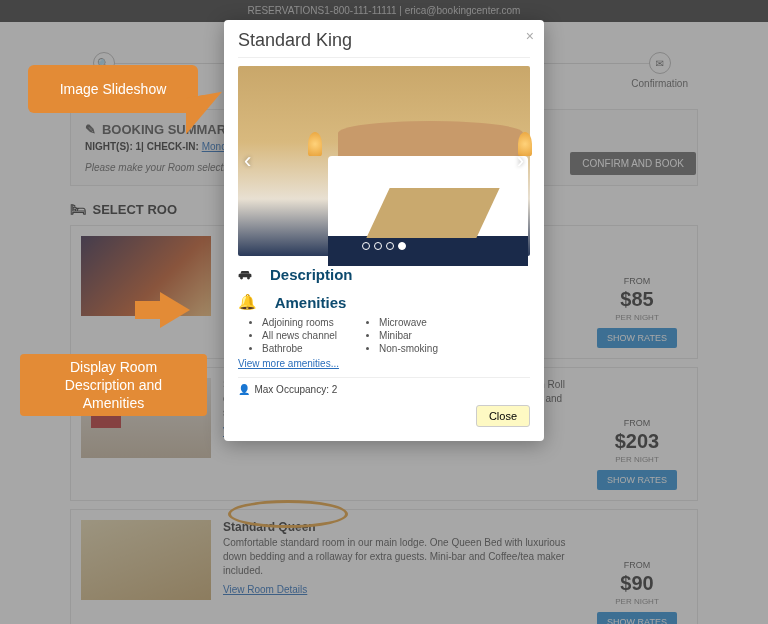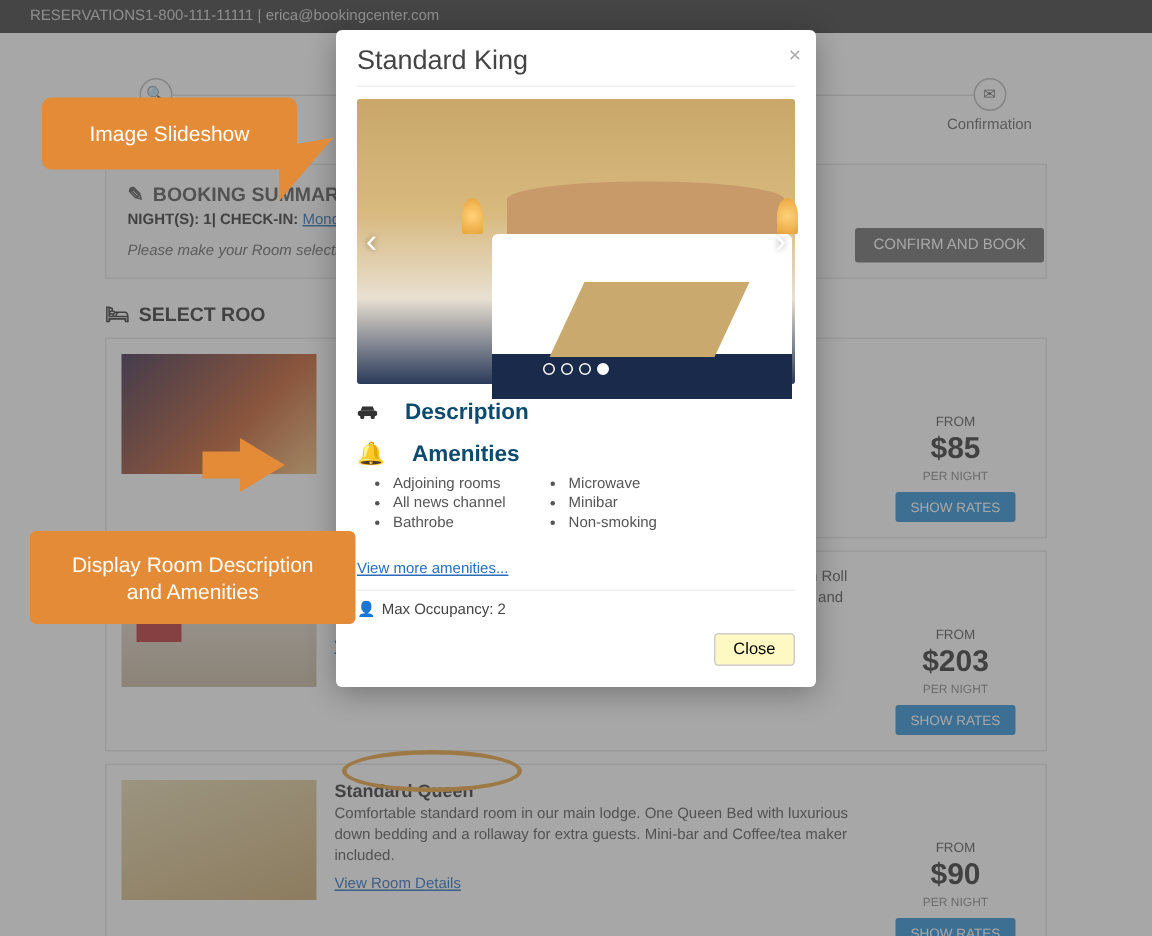--- a/index.html
+++ b/index.html
@@ -4,7 +4,7 @@
 <style>
   * { box-sizing: border-box; margin: 0; padding: 0; }
   body { font-family: Arial, Helvetica, sans-serif; font-size: 12px; color: #333; background: #f5f5f5; width: 768px; height: 624px; overflow: hidden; position: relative; }
-  .topbar { background: #3a3a3a; color: #ccc; height: 22px; line-height: 22px; font-size: 10px; padding: 0 20px; display: flex; justify-content: flex-start; }
+  .topbar { background: #3a3a3a; color: #ccc; height: 22px; line-height: 22px; font-size: 10px; padding: 0 20px; display: flex; justify-content: center; }
   .topbar a { color: #ccc; text-decoration: none; }
   .page { background: #fff; margin: 0; padding: 0 0 40px 0; position: relative; }
   .timeline { display: flex; justify-content: space-between; padding: 30px 80px 10px; position: relative; }

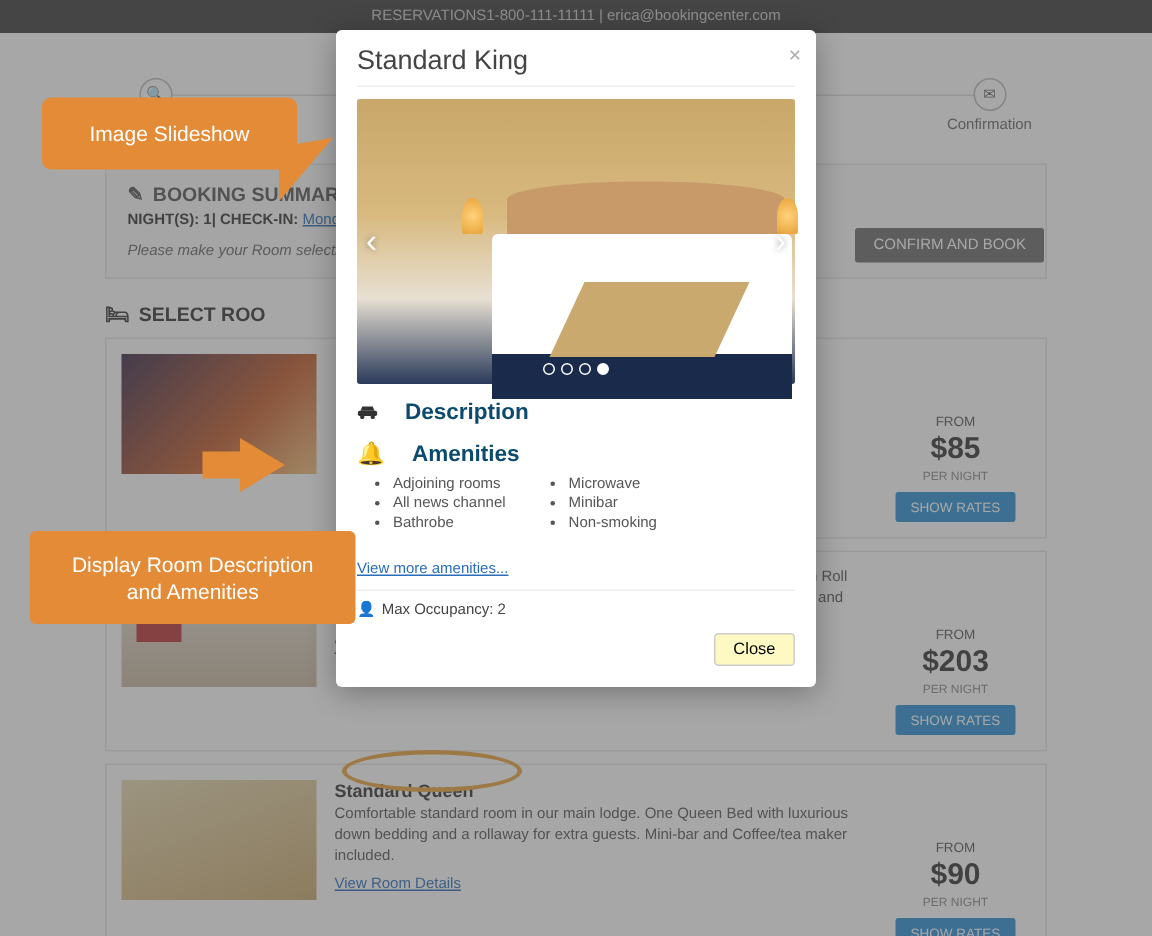--- a/index.html
+++ b/index.html
@@ -64,7 +64,7 @@
   .dot.active { background:#fff; }
   .modal h3 { font-size: 15px; color:#0c4a6e; margin: 10px 0 4px; display:flex; align-items:center; gap:18px; }
   .modal .desc-text { font-size: 10px; color:#555; line-height:1.4; }
-  .amen-cols { display:flex; gap:30px; margin: 4px 0 18px 12px; }
+  .amen-cols { display:flex; gap:30px; margin: 4px 0 2px 12px; }
   .amen-cols ul { list-style: disc; padding-left: 12px; font-size:10px; color:#555; }
   .amen-cols li { margin: 2px 0; }
   .more-link { font-size:10px; }

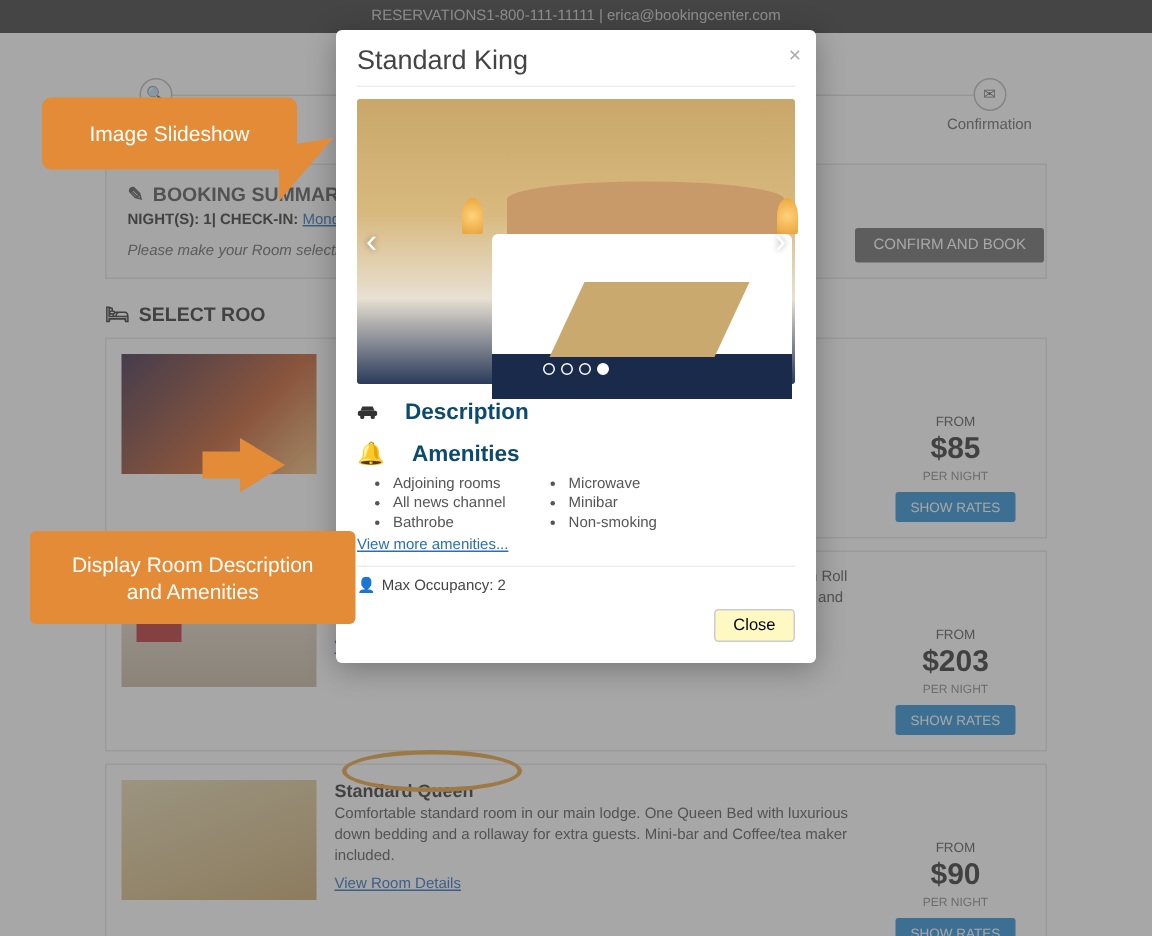--- a/index.html
+++ b/index.html
@@ -42,7 +42,7 @@
   .callout { position: absolute; background: #e38b36; color: #fff; padding: 14px 18px; border-radius: 6px; font-size: 14px; z-index: 30; text-align: center; }
   .callout.c1 { left: 28px; top: 65px; width: 170px; height: 48px; display:flex; align-items:center; justify-content:center; }
   .callout.c1::after { content:""; position:absolute; right:-24px; bottom:-18px; border:18px solid transparent; border-left-color:#e38b36; border-top-color:#e38b36; transform: skewY(-10deg); }
-  .callout.c2 { left: 20px; top: 354px; width: 217px; height: 62px; display:flex; align-items:center; justify-content:center; border-radius:4px; line-height:1.3; }
+  .callout.c2 { left: 20px; top: 354px; width: 187px; height: 62px; display:flex; align-items:center; justify-content:center; border-radius:4px; line-height:1.3; }
   .arrow-right { position:absolute; left:160px; top:292px; z-index:30; width:0; height:0; border-top:18px solid transparent; border-bottom:18px solid transparent; border-left:30px solid #e38b36; }
   .arrow-right::before { content:""; position:absolute; left:-55px; top:-9px; width:30px; height:18px; background:#e38b36; }
 

